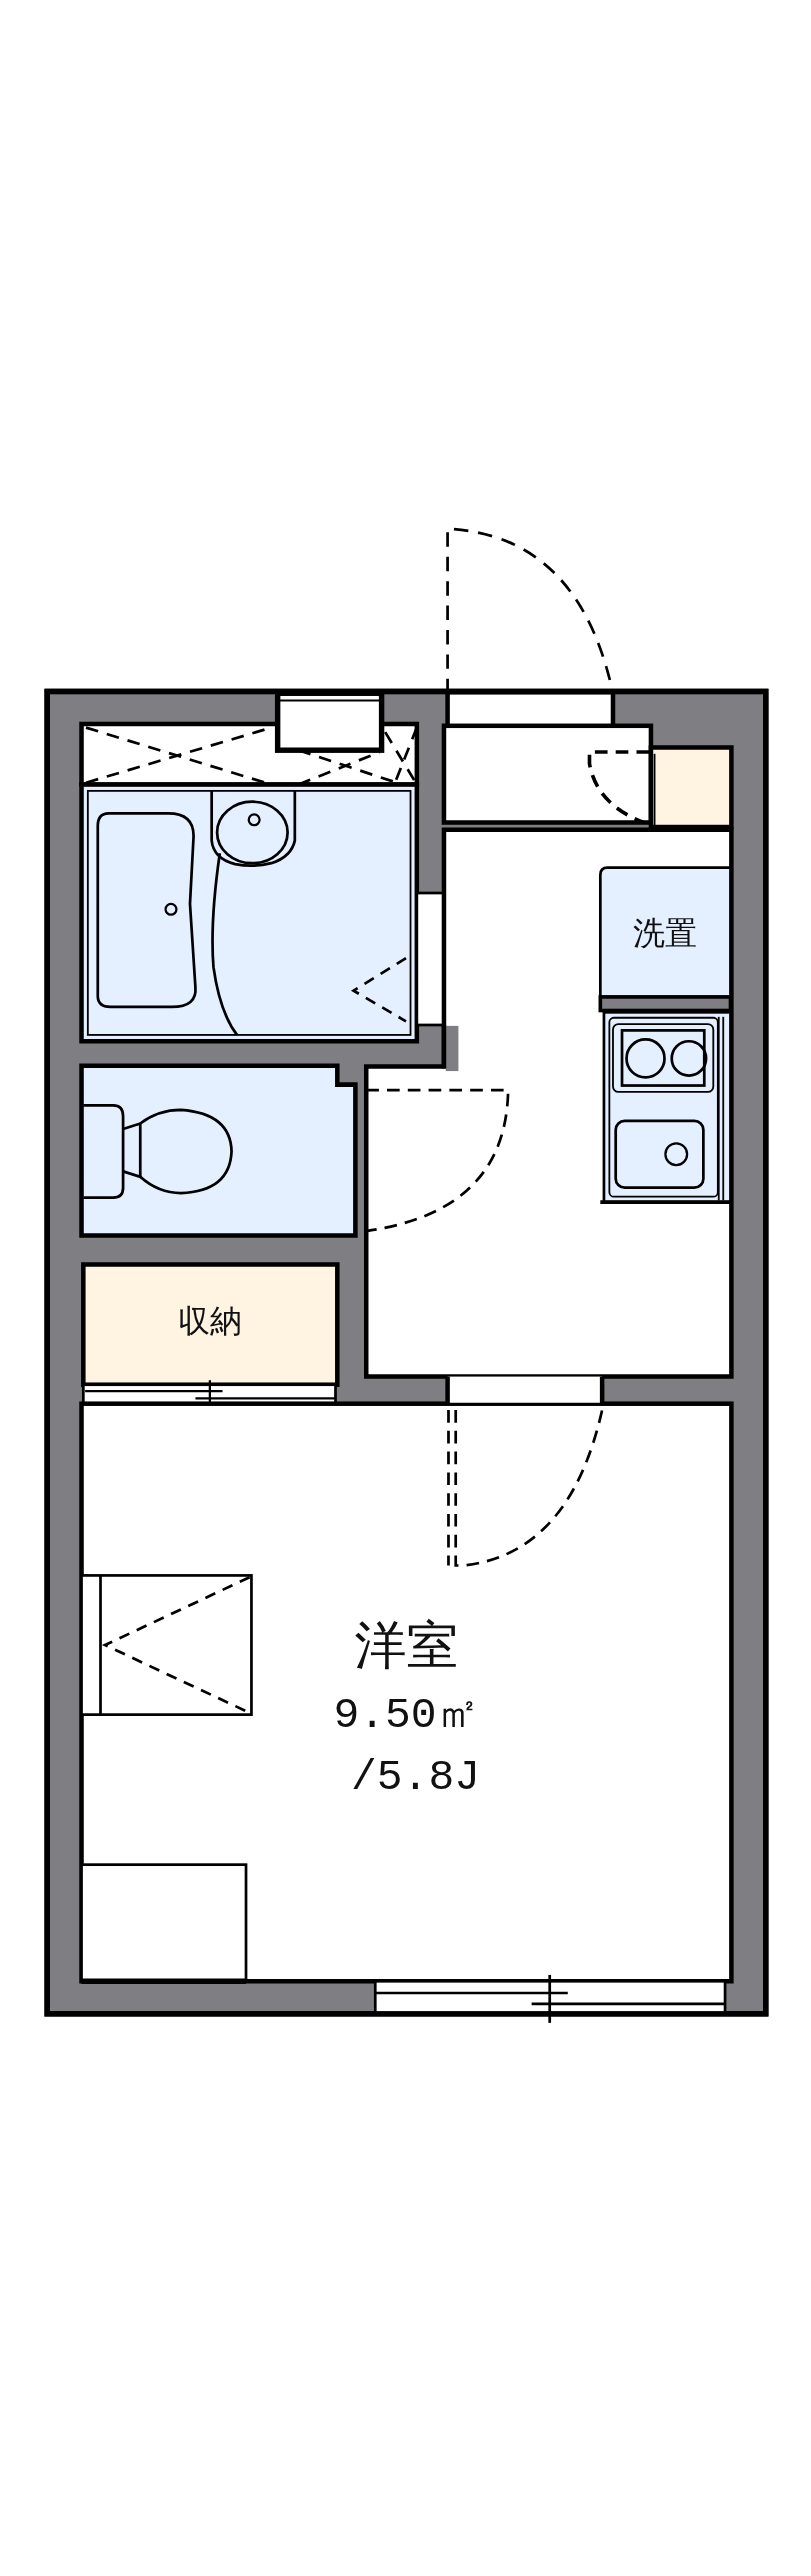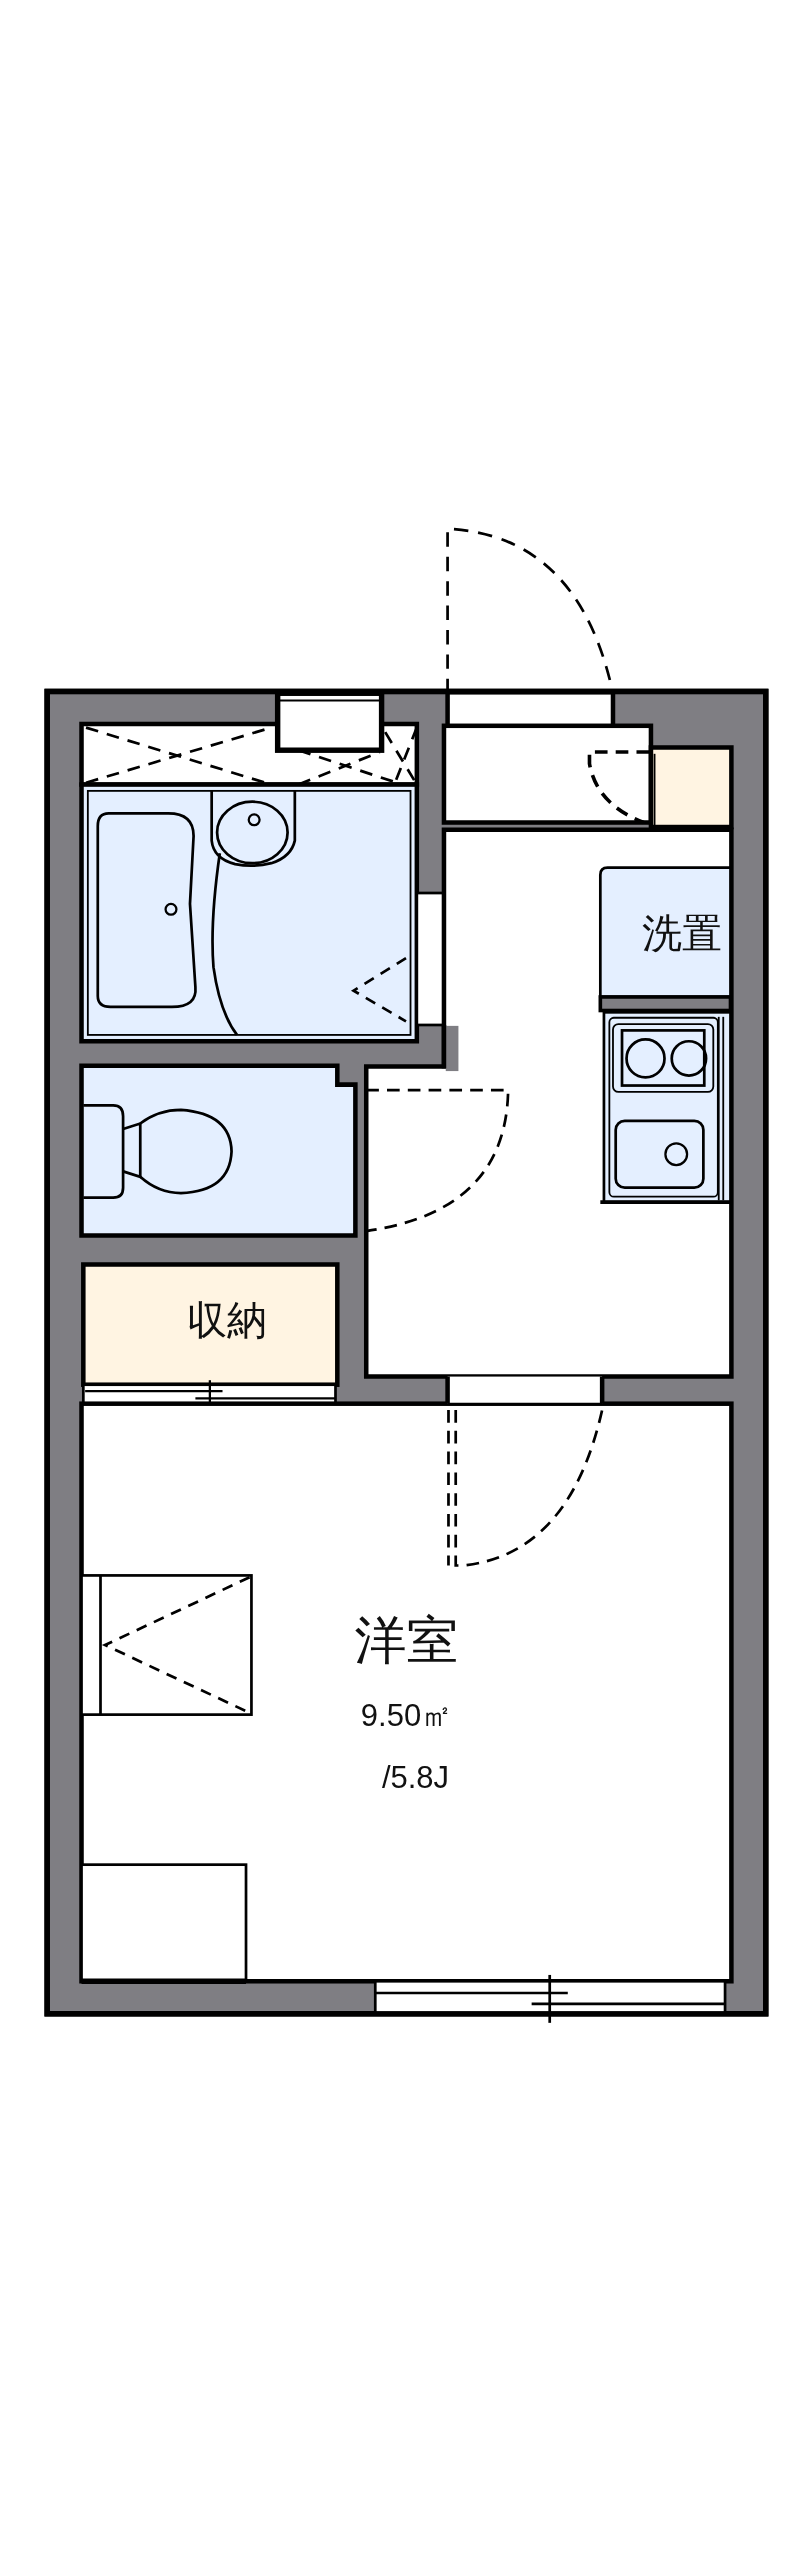--- a/index.html
+++ b/index.html
@@ -6,7 +6,7 @@
     body { width: 812px; height: 2576px; position: relative; overflow: hidden; font-family: "DejaVu Sans", sans-serif; }
     svg.plan { position: absolute; left: 0; top: 0; }
     .lbl { position: absolute; color: #111; text-align: center; white-space: nowrap; font-family: "DejaVu Sans", sans-serif; }
-    .lbl-small { font-size: 40px; line-height: 40px; padding-left: 17px; }
+    .lbl-small { font-size: 32px; line-height: 40px; }
     .lbl-room { font-size: 52px; line-height: 58px; font-family: Liberation Mono, monospace; }
     .lbl-area { font-family: Liberation Sans, sans-serif; font-size: 31px; line-height: 51px; }
   </style>

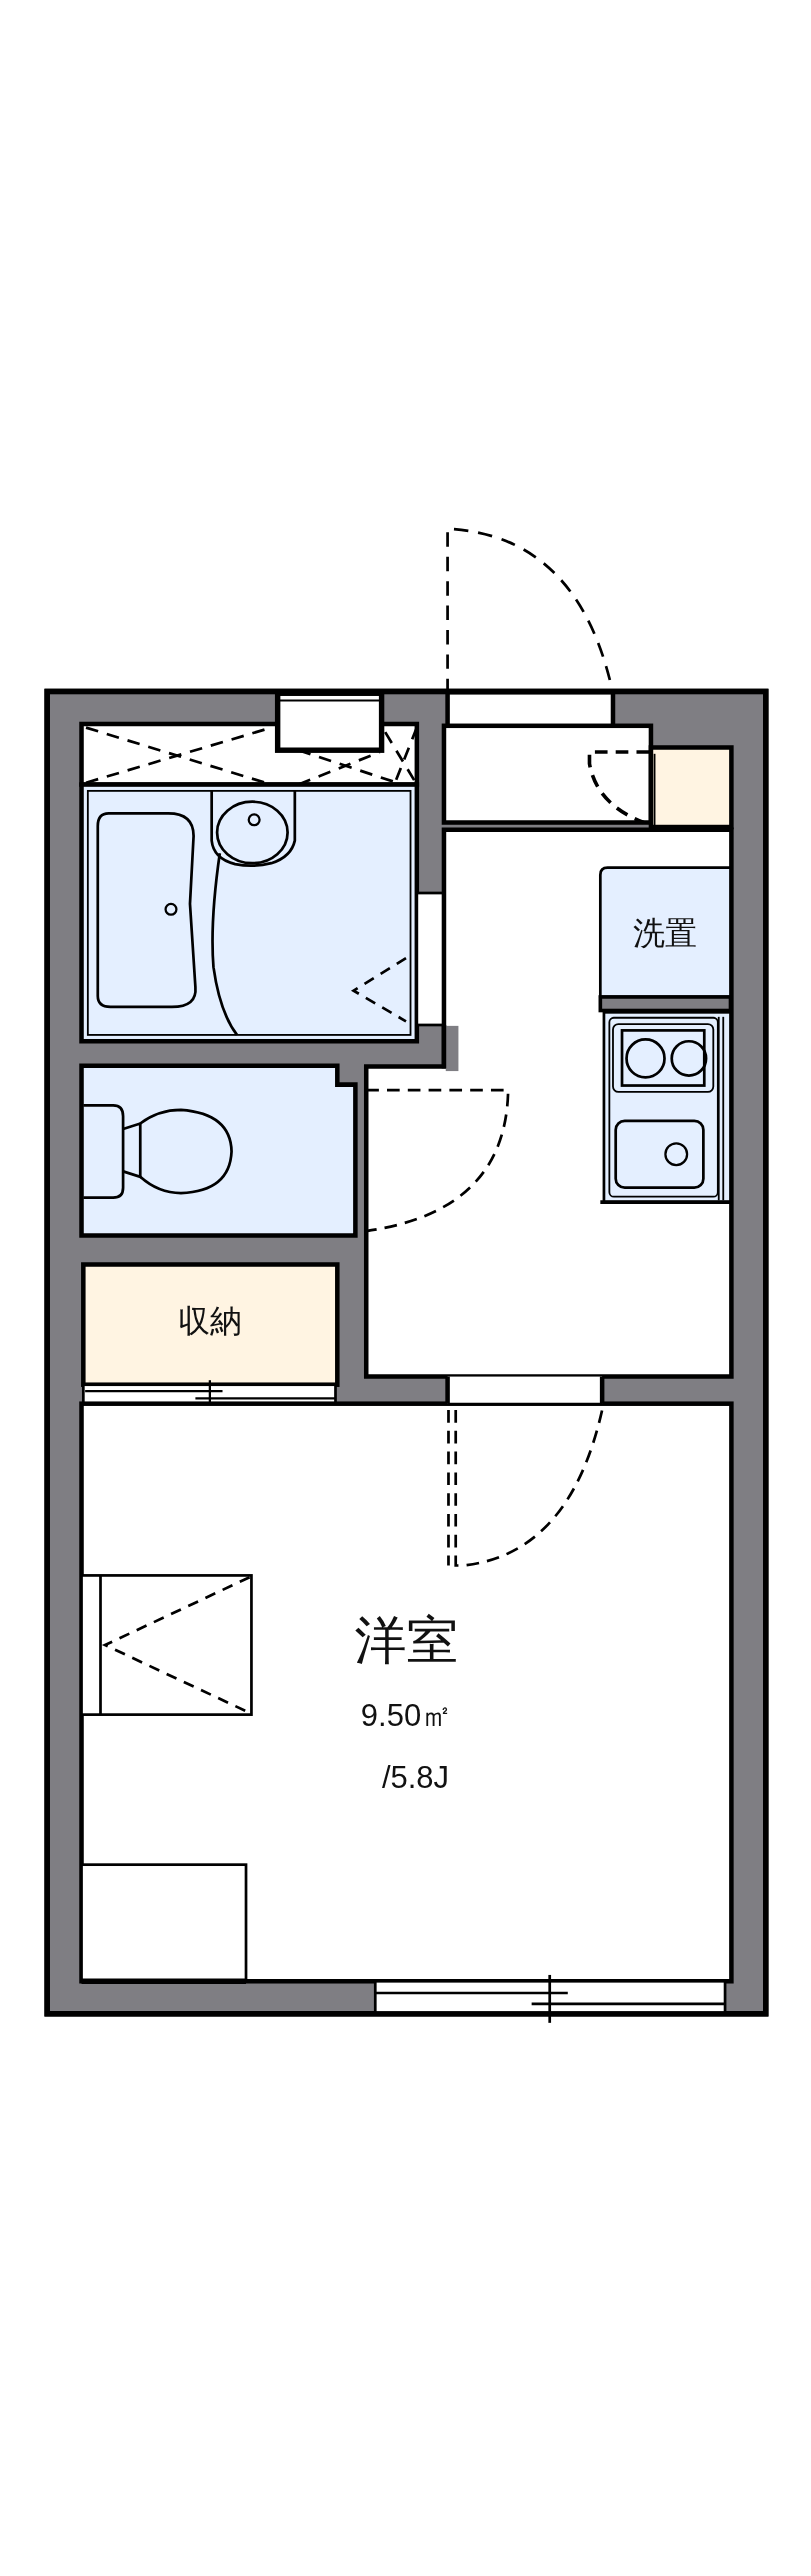--- a/index.html
+++ b/index.html
@@ -7,7 +7,7 @@
     svg.plan { position: absolute; left: 0; top: 0; }
     .lbl { position: absolute; color: #111; text-align: center; white-space: nowrap; font-family: "DejaVu Sans", sans-serif; }
     .lbl-small { font-size: 32px; line-height: 40px; }
-    .lbl-room { font-size: 52px; line-height: 58px; font-family: Liberation Mono, monospace; }
+    .lbl-room { font-size: 52px; line-height: 58px; }
     .lbl-area { font-family: Liberation Sans, sans-serif; font-size: 31px; line-height: 51px; }
   </style>
 </head>

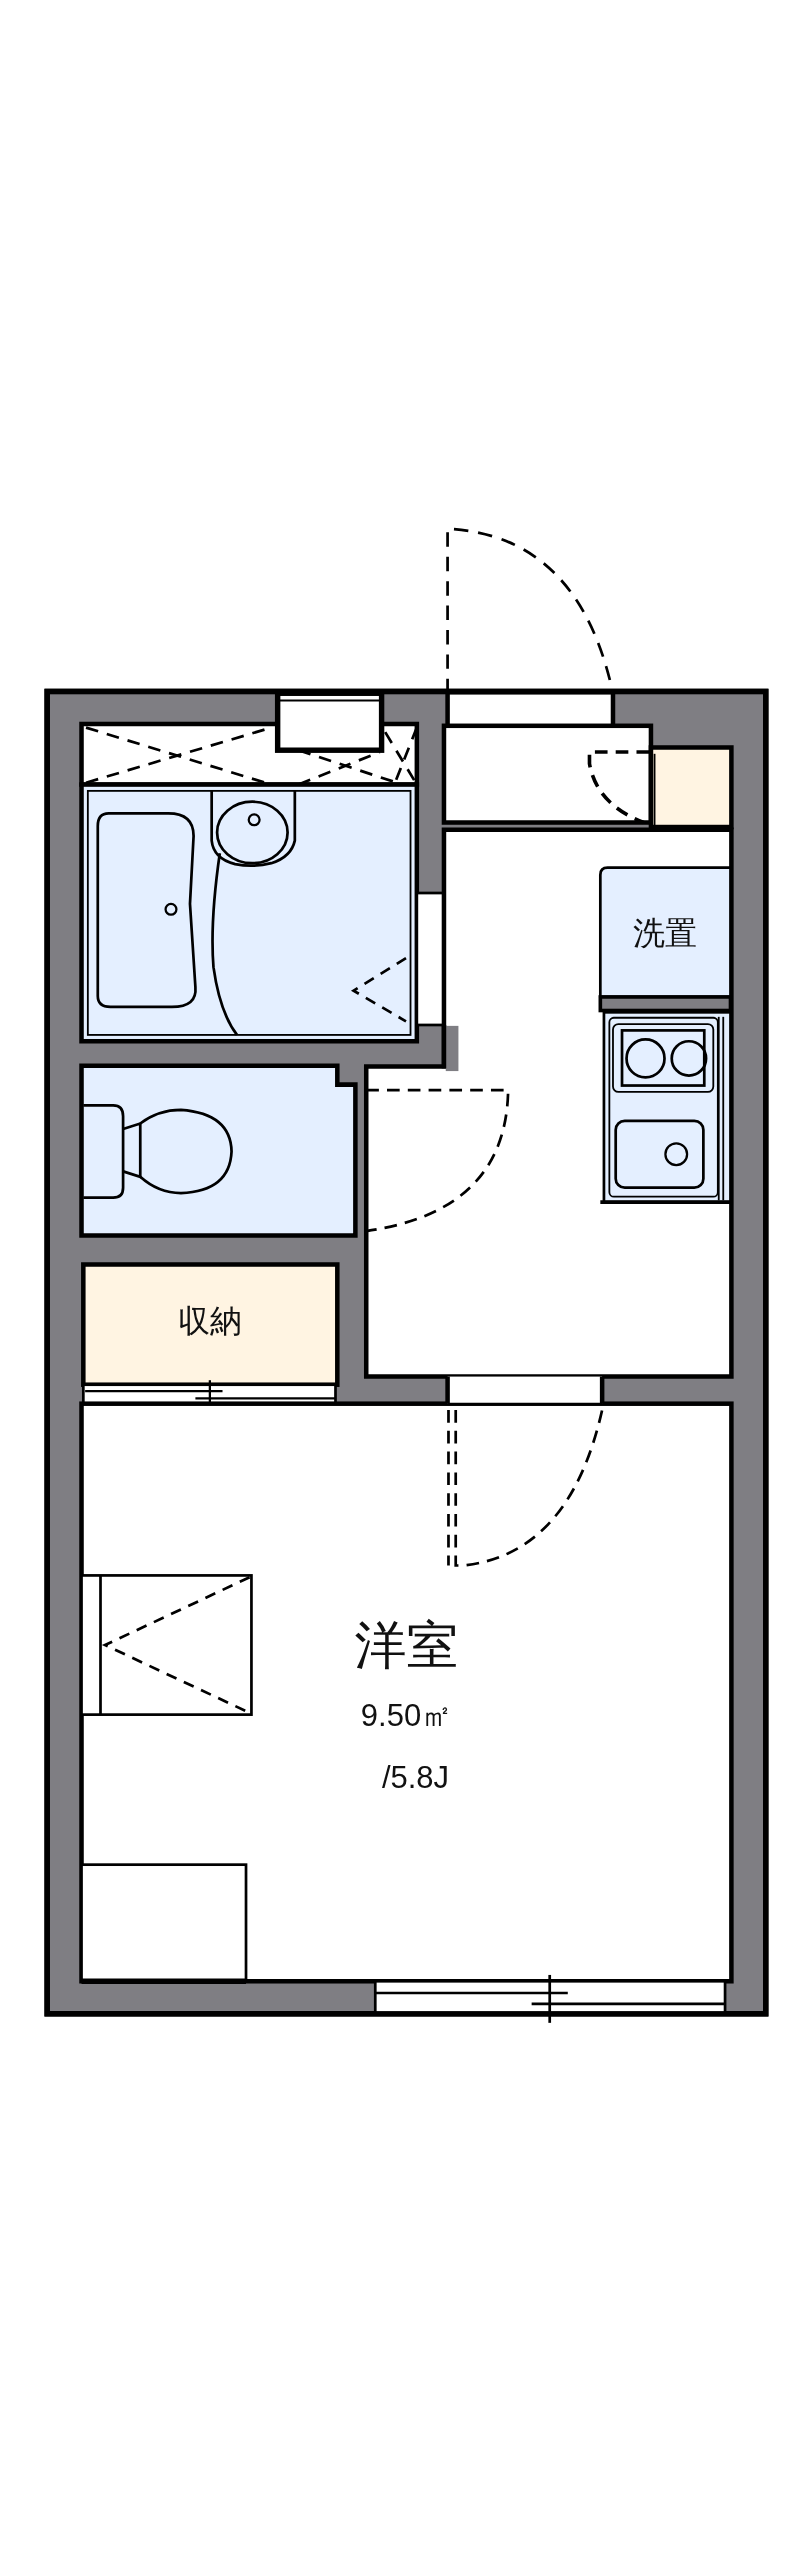--- a/index.html
+++ b/index.html
@@ -8,7 +8,7 @@
     .lbl { position: absolute; color: #111; text-align: center; white-space: nowrap; font-family: "DejaVu Sans", sans-serif; }
     .lbl-small { font-size: 32px; line-height: 40px; }
     .lbl-room { font-size: 52px; line-height: 58px; }
-    .lbl-area { font-family: Liberation Sans, sans-serif; font-size: 31px; line-height: 51px; }
+    .lbl-area { font-family: Liberation Mono, monospace; font-size: 43px; line-height: 51px; }
   </style>
 </head>
 <body>

